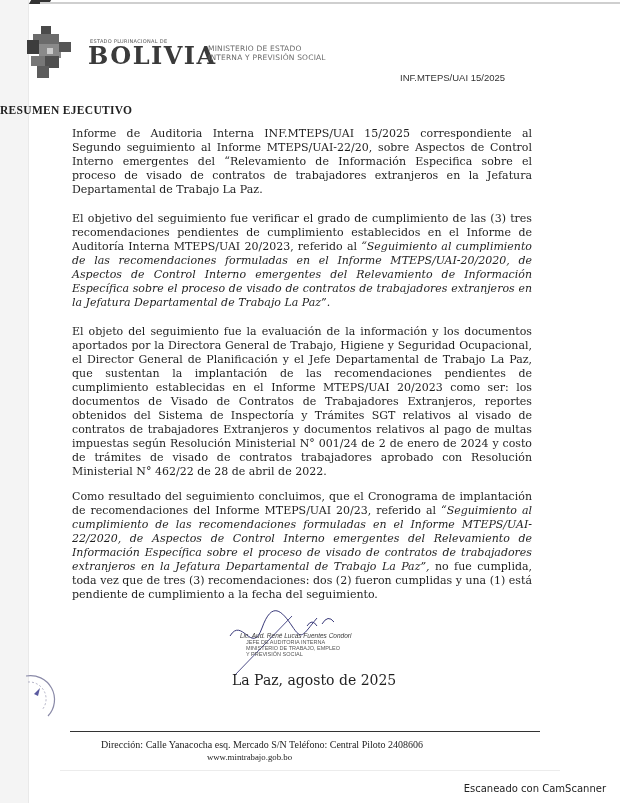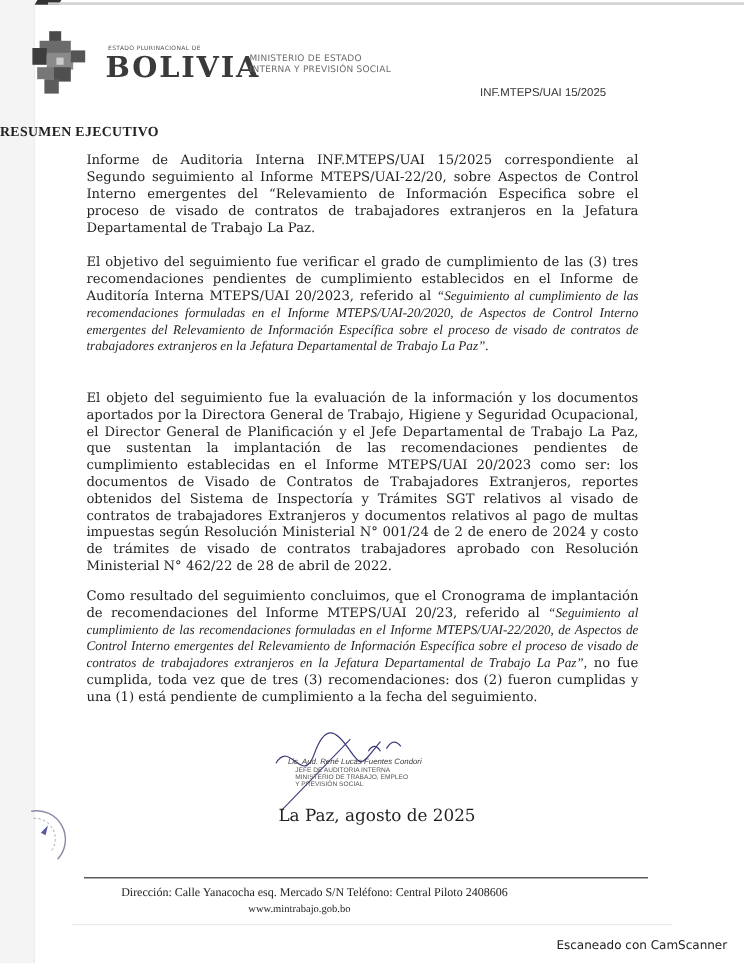--- a/index.html
+++ b/index.html
@@ -23,7 +23,7 @@
   
   .title { position: absolute; left: 0; width: 622px; top: 104px; text-align: left; font-family: "Liberation Serif", serif; font-weight: bold; font-size: 11.5px; letter-spacing: 0.3px; color: #222; }
   .para { position: absolute; left: 72px; width: 460px; font-family: "DejaVu Serif", serif; font-size: 11px; line-height: 14px; text-align: justify; color: #1f1f1f; }
-  .para em { font-style: italic; font-family: Liberation Serif, serif; }
+  .para em { font-style: italic; }
   .p1 { top: 127px; }
   .p2 { top: 212px; }
   .p3 { top: 325px; }

